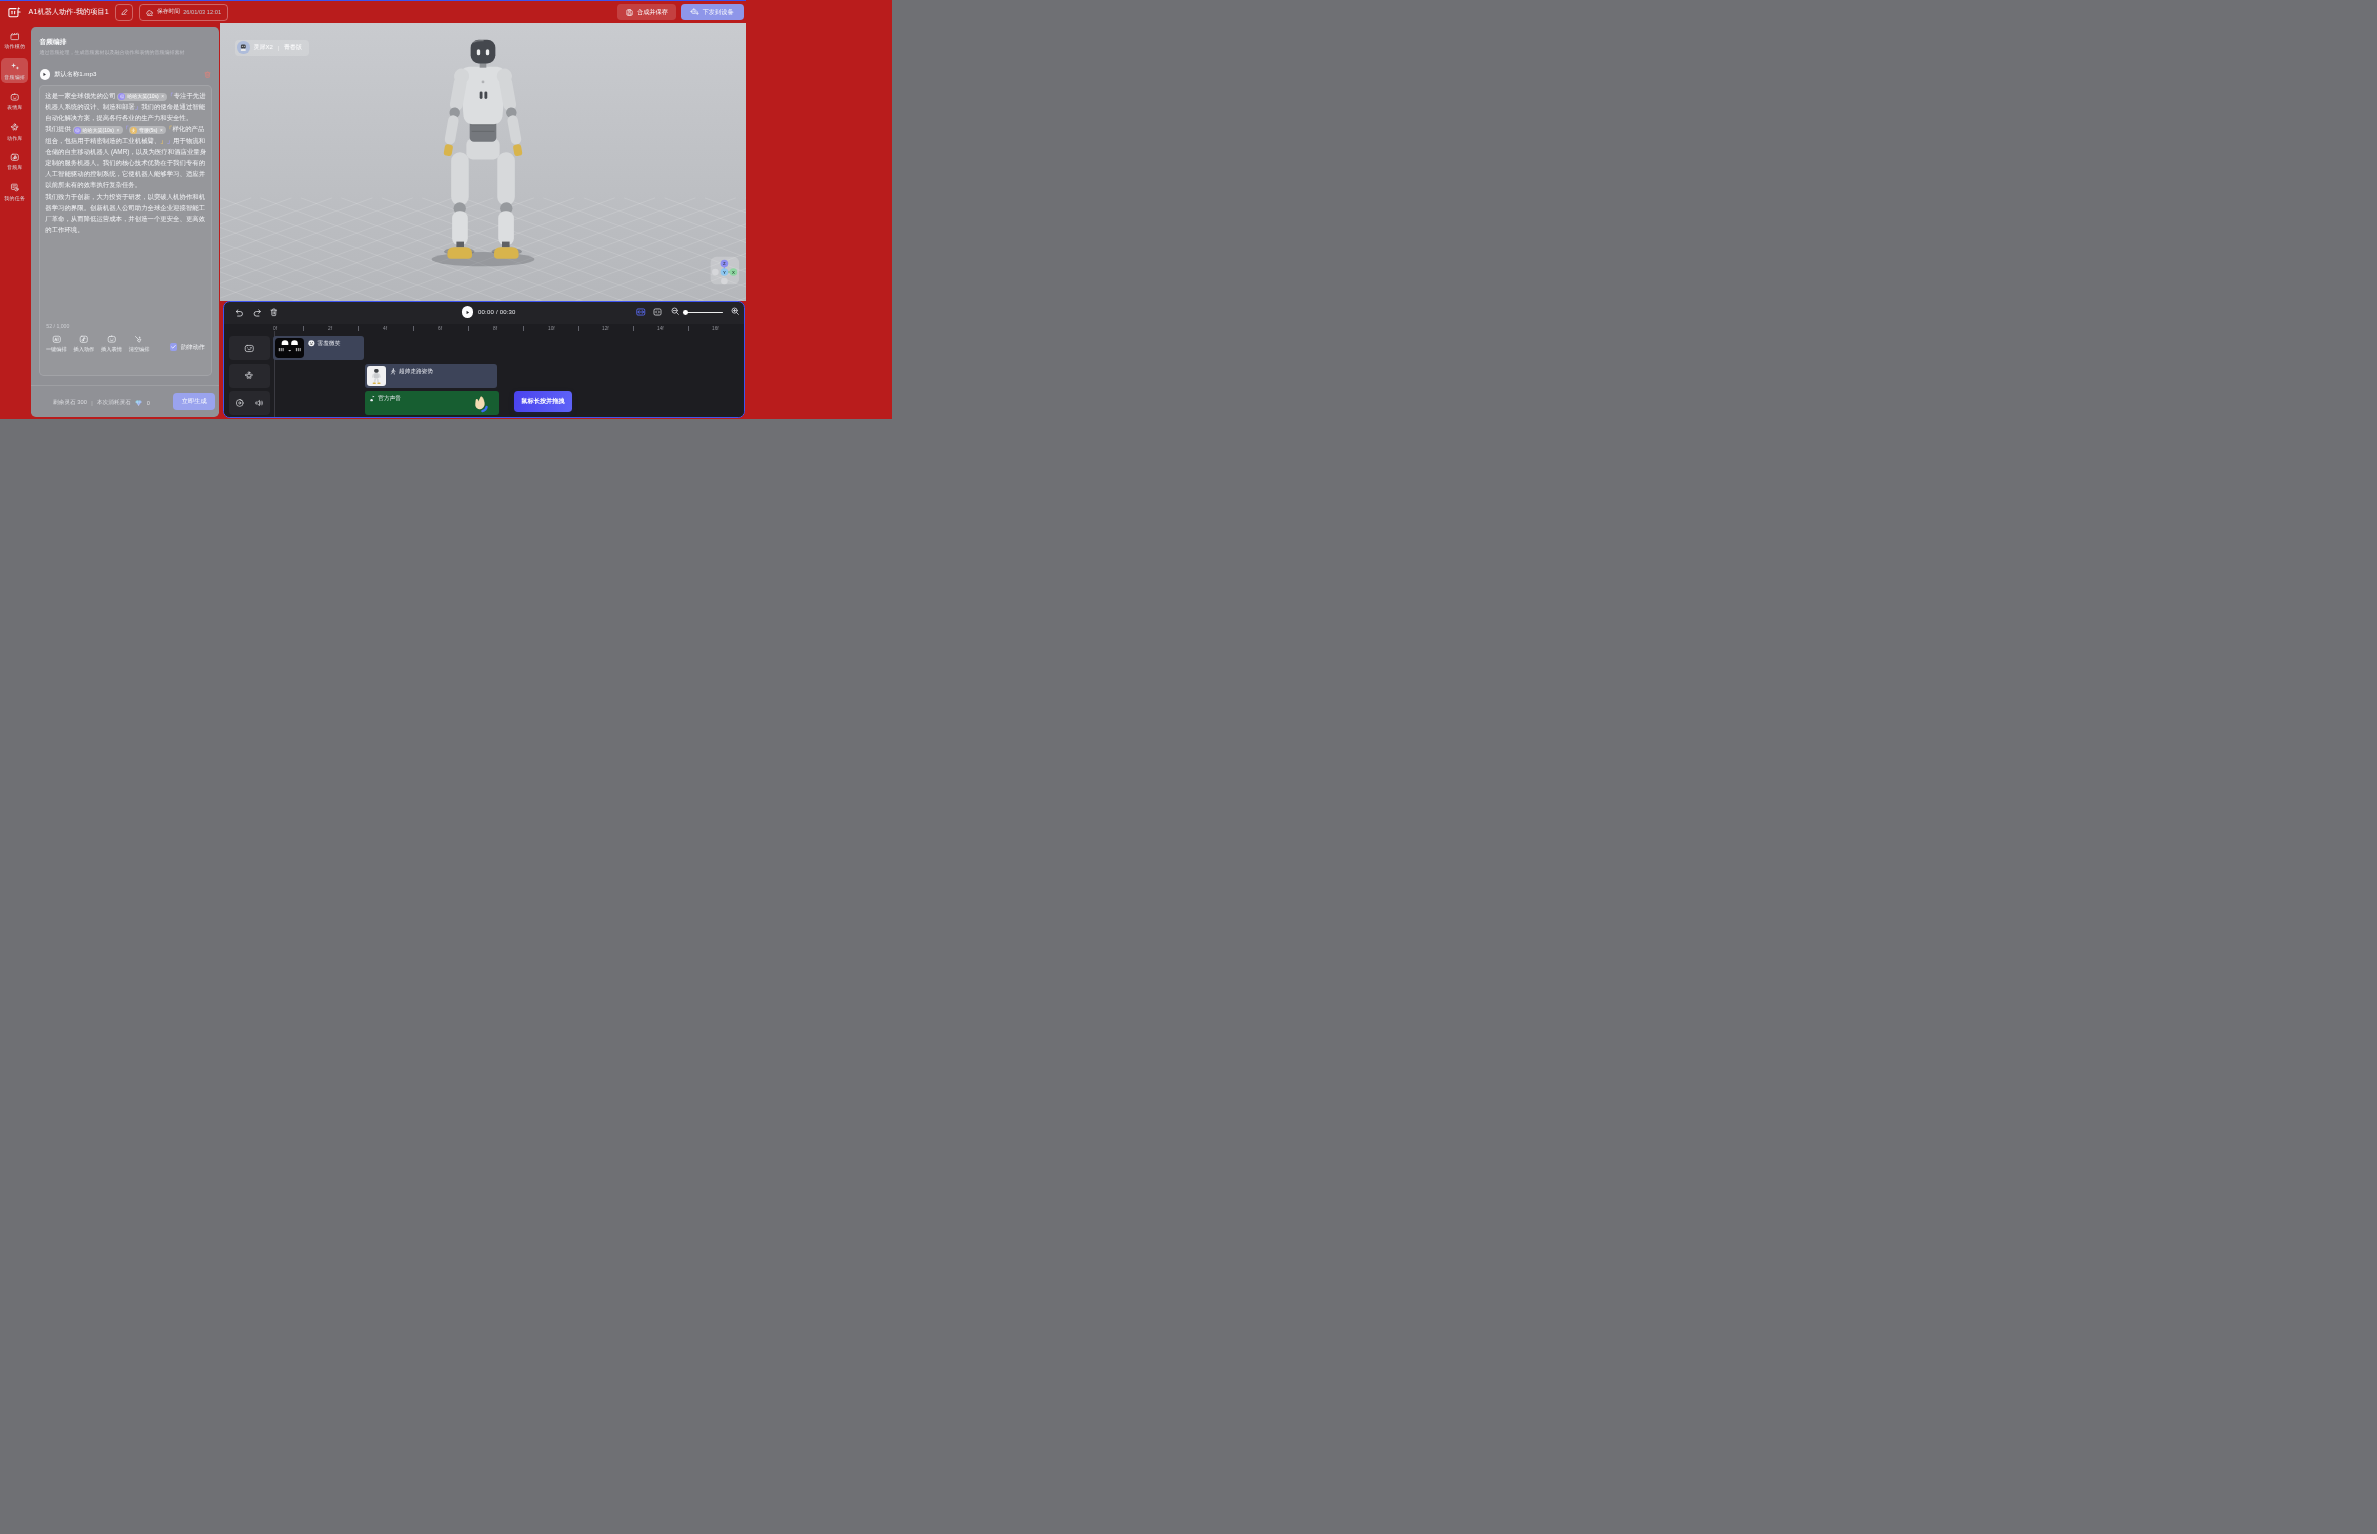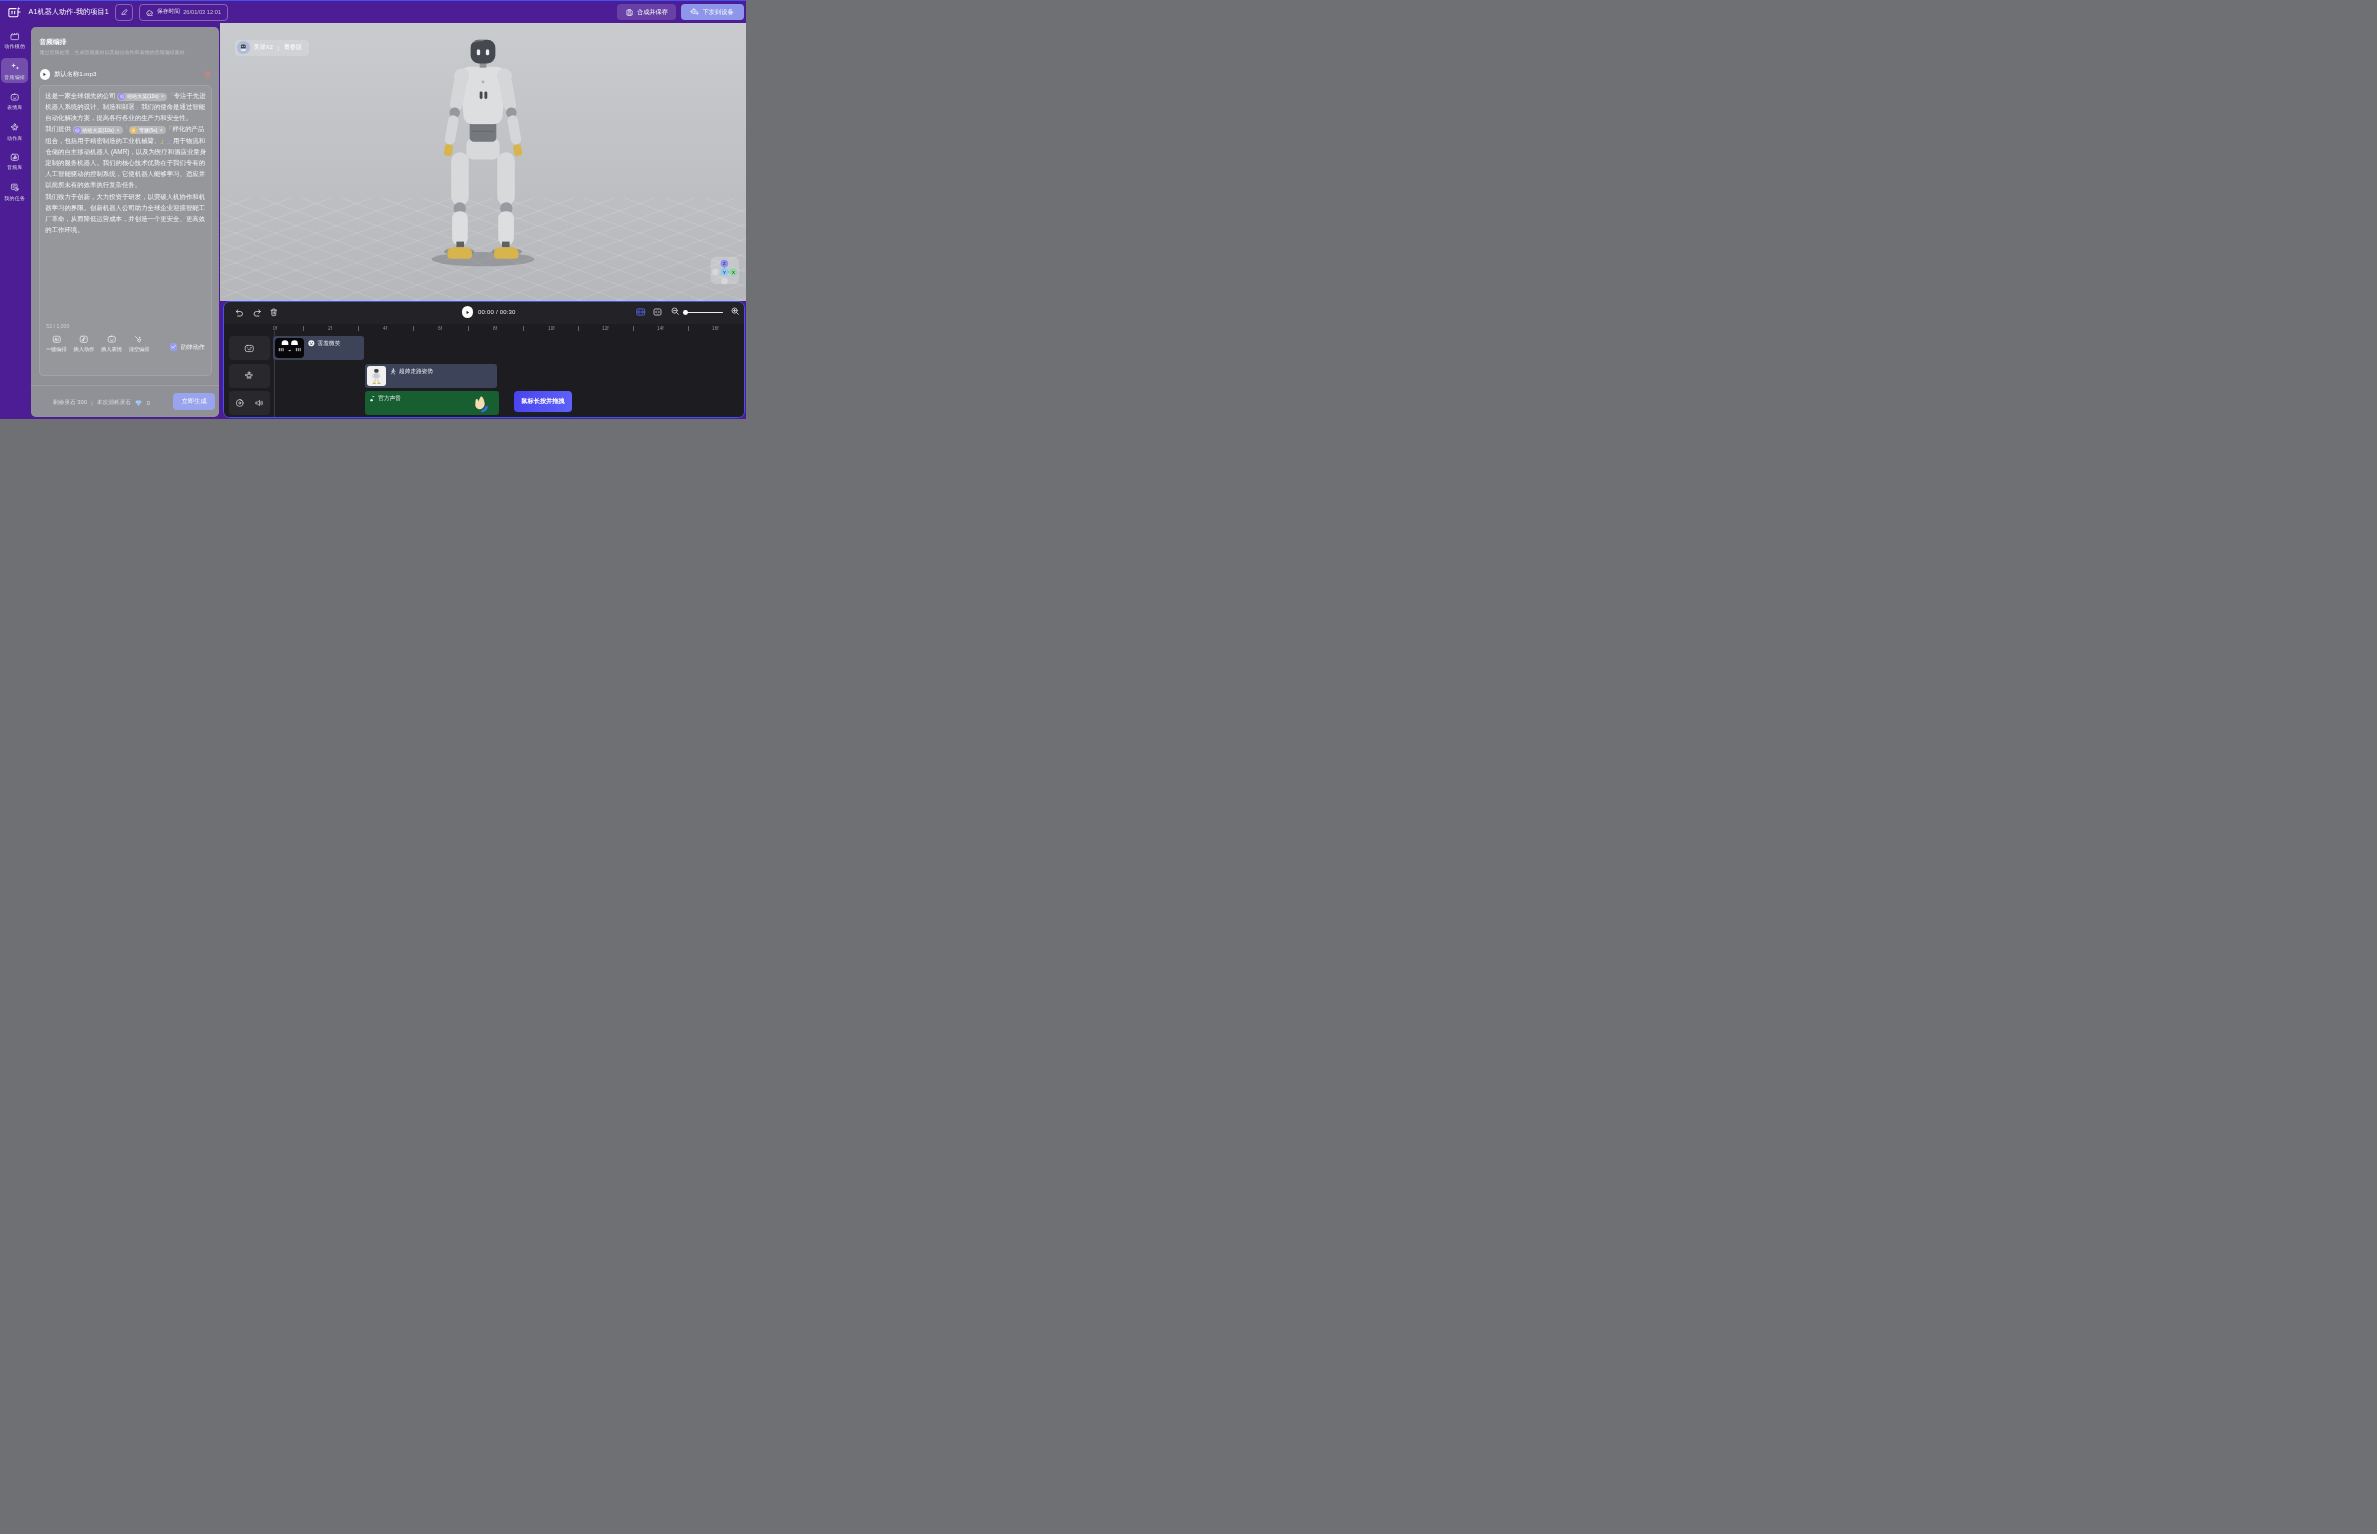--- a/index.html
+++ b/index.html
@@ -3,8 +3,8 @@
 <meta charset="utf-8">
 <style>
   html,body{margin:0;padding:0;background:#6f7074;}
-  #app{position:relative;width:746px;height:419px;overflow:hidden;
-       background:#4c1d95;font-family:"Liberation Sans","DejaVu Sans",sans-serif;
+  #app{position:relative;width:892px;height:419px;overflow:hidden;
+       background:#b91c1c;font-family:"Liberation Sans","DejaVu Sans",sans-serif;
        -webkit-font-smoothing:antialiased;color:#f2f3f6;}
   .abs{position:absolute;}
   svg{display:block;}

